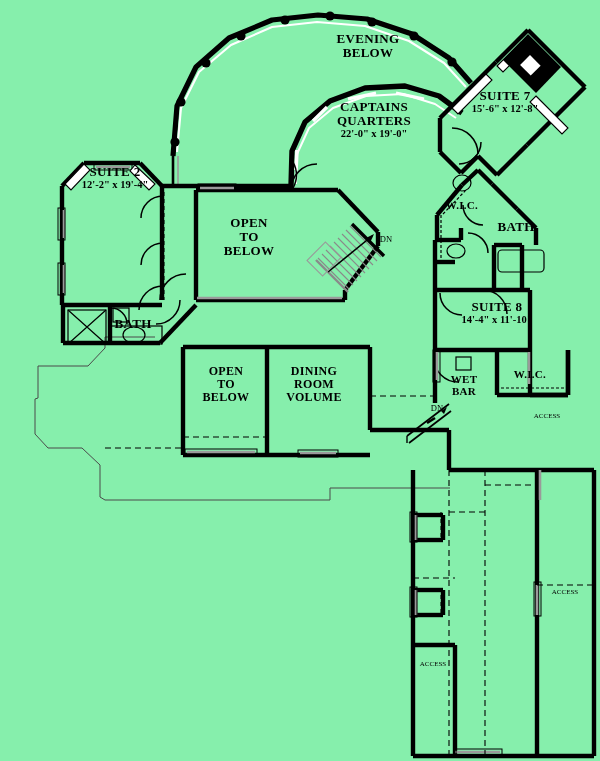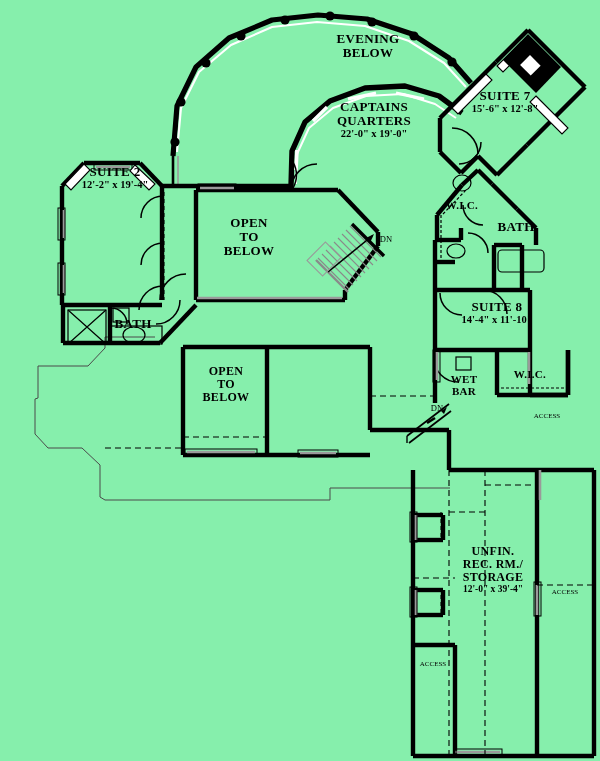--- a/index.html
+++ b/index.html
@@ -391,6 +391,11 @@
     <span class="rm-name mid">BELOW</span>
   </div>
 
+  <div class="rm-label" style="left:314px; top:365px; transform:translateX(-50%);">
+    <span class="rm-name mid">DINING</span>
+    <span class="rm-name mid">ROOM</span>
+    <span class="rm-name mid">VOLUME</span>
+  </div>
 
   <div class="rm-label" style="left:493px; top:545px; transform:translateX(-50%);">
     <span class="rm-name mid">UNFIN.</span>

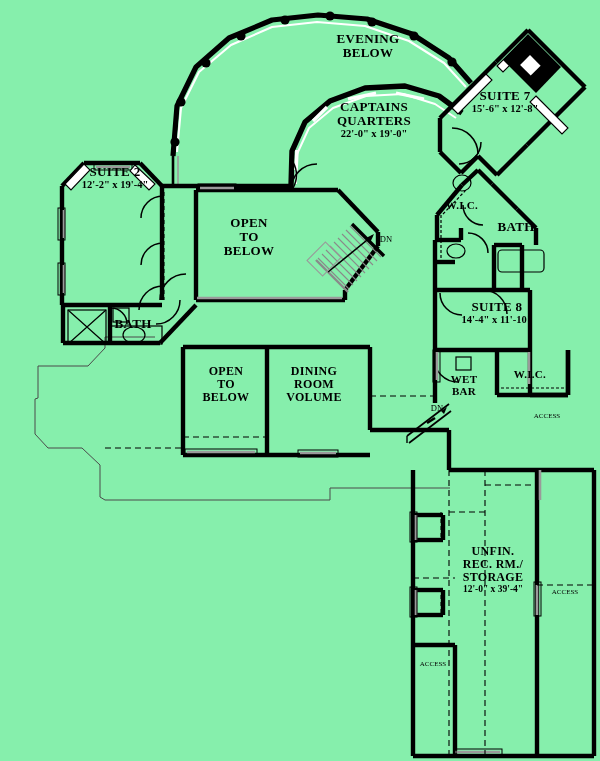--- a/index.html
+++ b/index.html
@@ -397,12 +397,6 @@
     <span class="rm-name mid">VOLUME</span>
   </div>
 
-  <div class="rm-label" style="left:493px; top:545px; transform:translateX(-50%);">
-    <span class="rm-name mid">UNFIN.</span>
-    <span class="rm-name mid">REC. RM./</span>
-    <span class="rm-name mid">STORAGE</span>
-    <span class="rm-dim sm">12'-0" x 39'-4"</span>
-  </div>
 
   <div class="rm-label" style="left:386px; top:235px; transform:translateX(-50%);">
     <span class="rm-name xs">DN</span>

